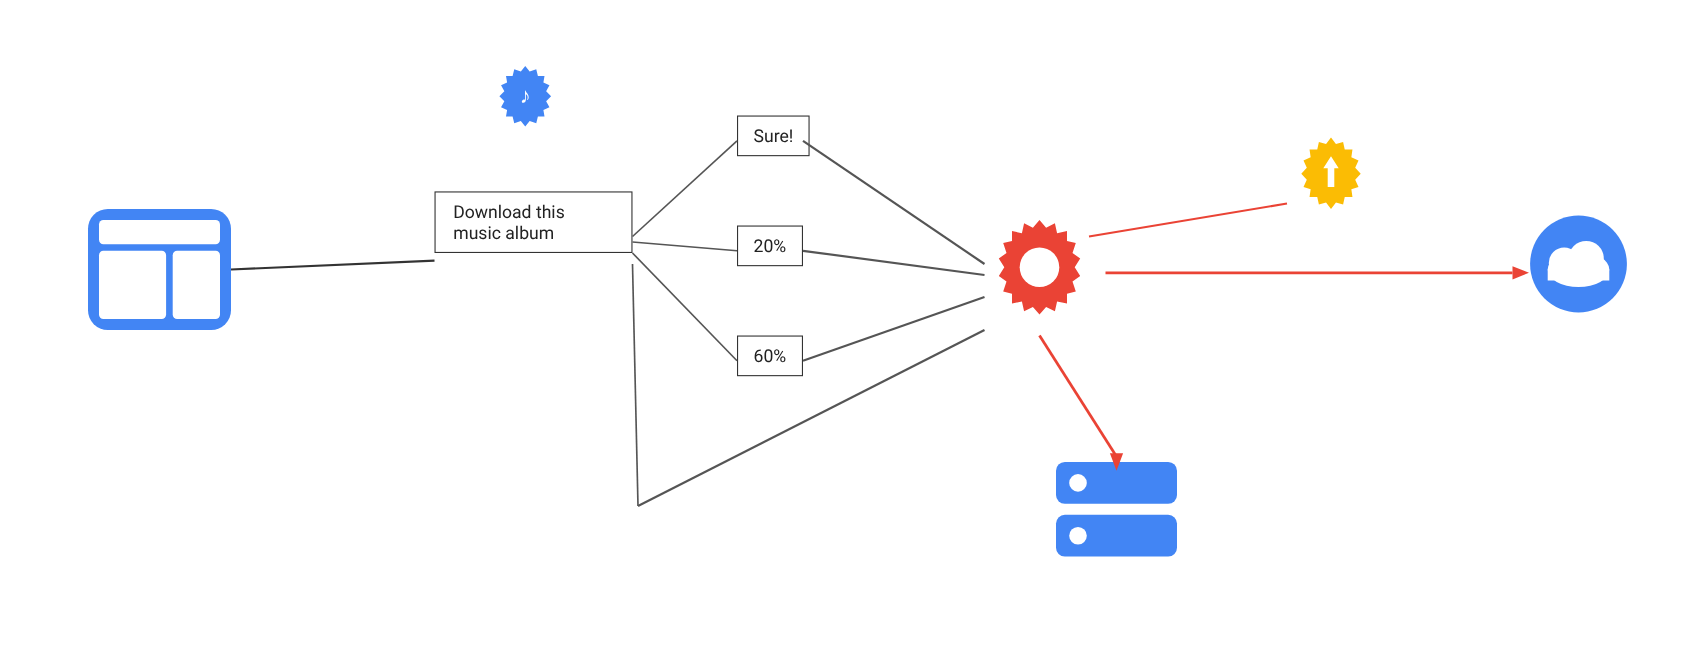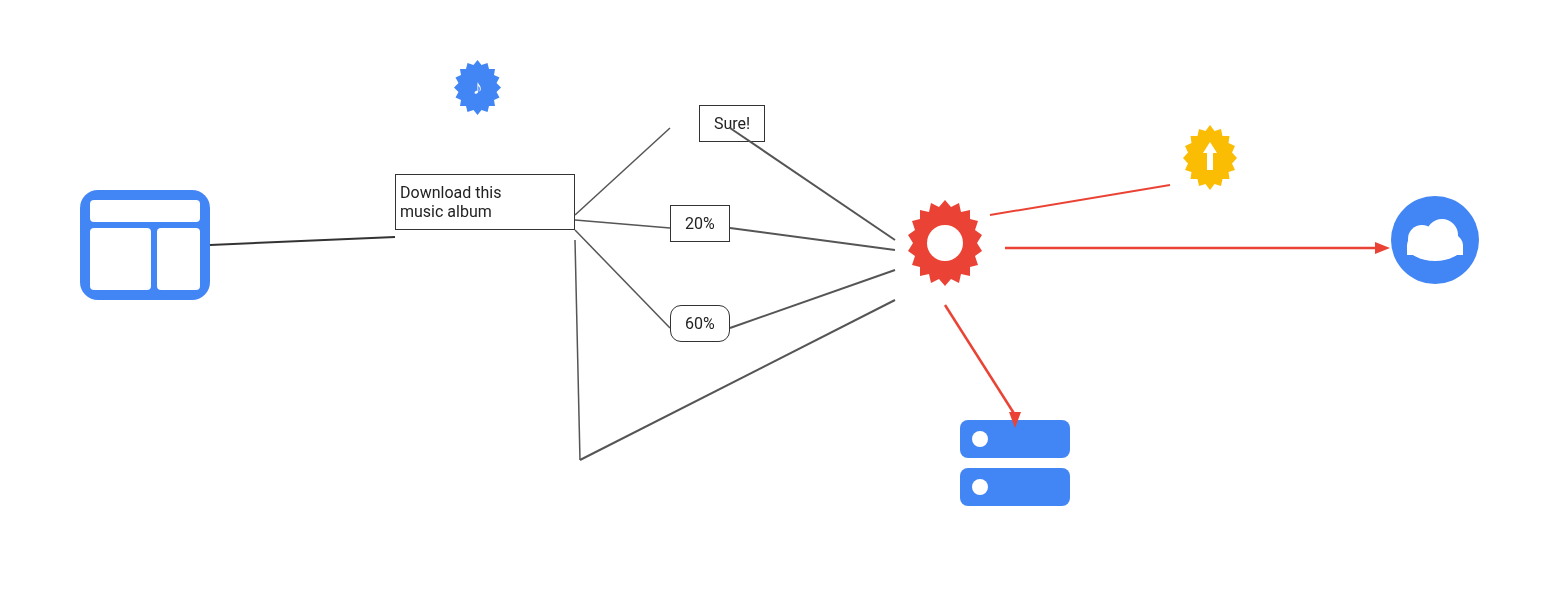--- a/index.html
+++ b/index.html
@@ -102,7 +102,6 @@
     .sure-box {
       left: 670px;
       top: 105px;
-      margin-left: 29px;
     }
 
     

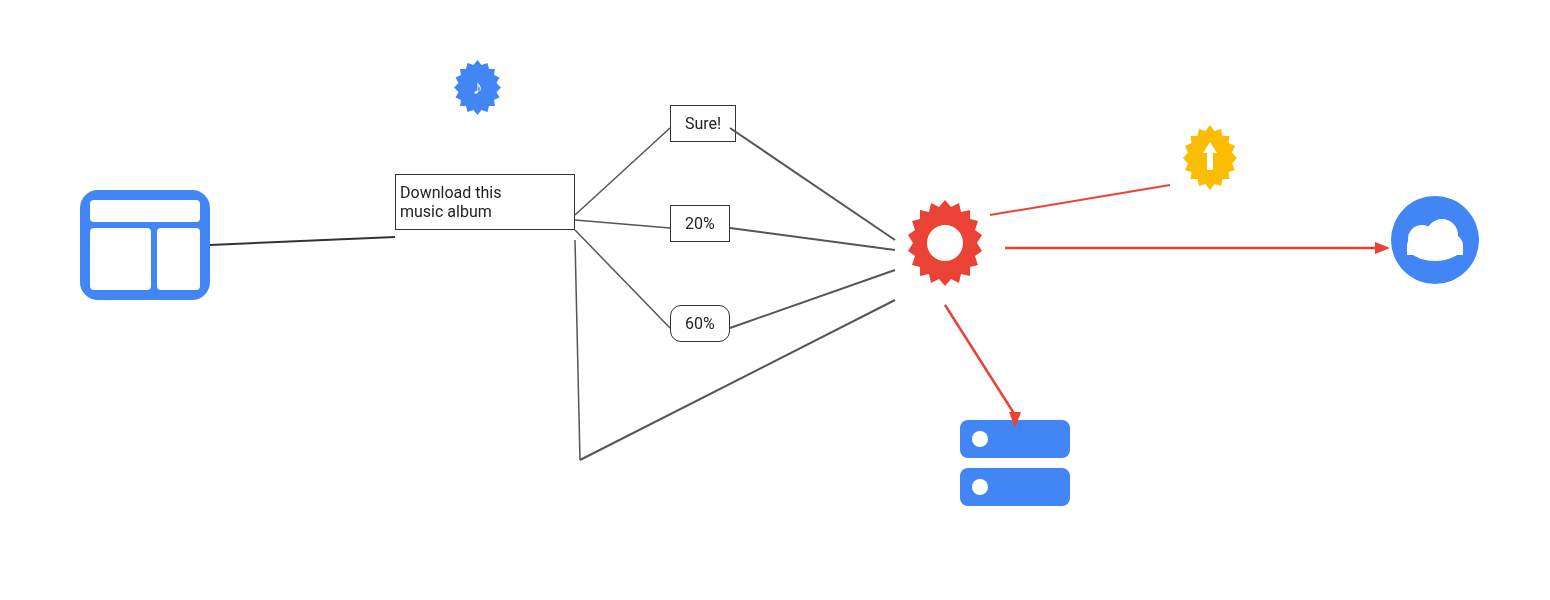--- a/index.html
+++ b/index.html
@@ -85,7 +85,7 @@
       position: absolute;
       background: white;
       border: 1.5px solid #333;
-      padding: 8px 4px;
+      padding: 8px 16px;
       font-size: 16px;
       font-weight: 400;
       color: #222;

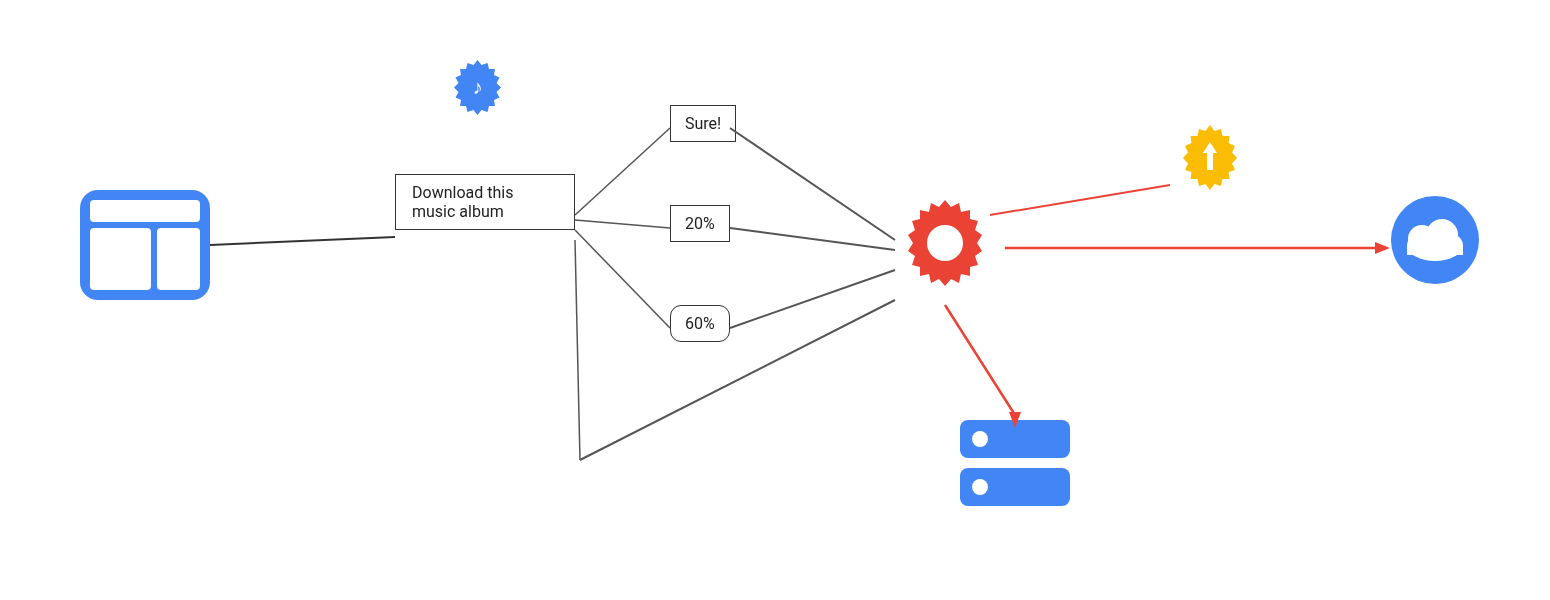--- a/index.html
+++ b/index.html
@@ -114,7 +114,6 @@
     .sixty-box {
       left: 670px;
       top: 305px;
-      border-radius: 11px;
     }
 
     

